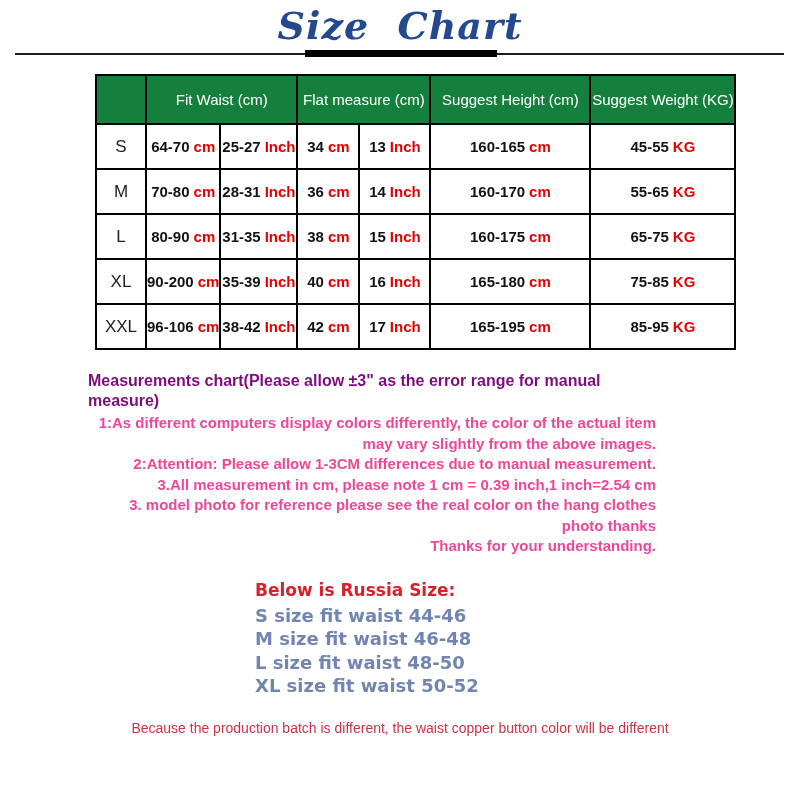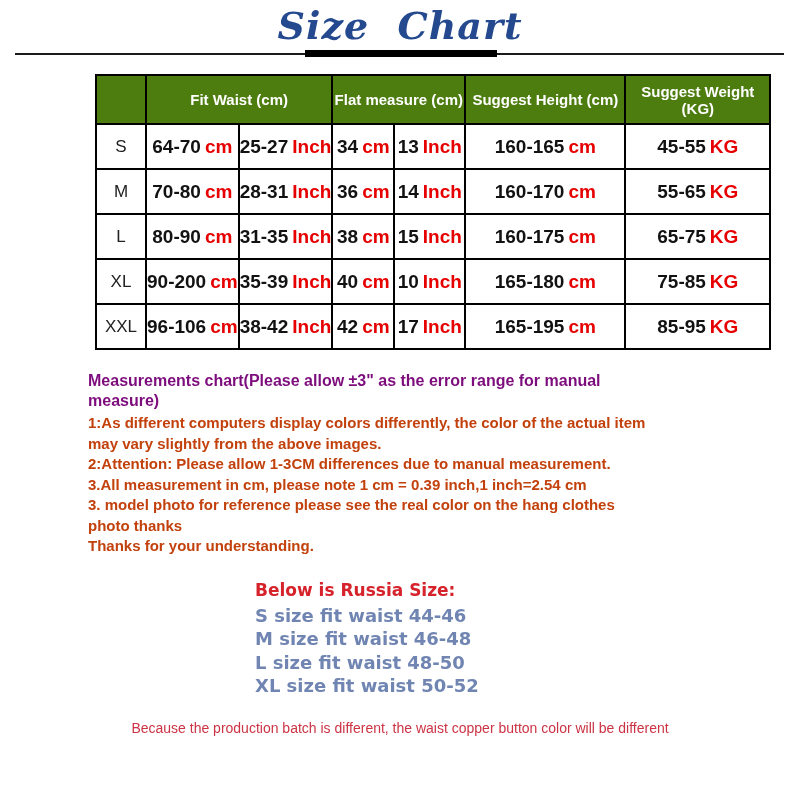--- a/index.html
+++ b/index.html
@@ -29,8 +29,8 @@
   col.c-size{width:50px;} col.c-w1{width:68px;} col.c-w2{width:77px;}
   col.c-f1{width:62px;} col.c-f2{width:71px;} col.c-h{width:160px;} col.c-kg{width:145px;}
   th{
-    background:#4d7c0f;color:#ffffff;
-    font-size:15px;font-weight:bold;
+    background:#15803d;color:#ffffff;
+    font-size:15px;font-weight:normal;
     height:47px;text-align:center;
     border:2px solid #000;border-left:1px solid #7a7a7a;
     padding:0;

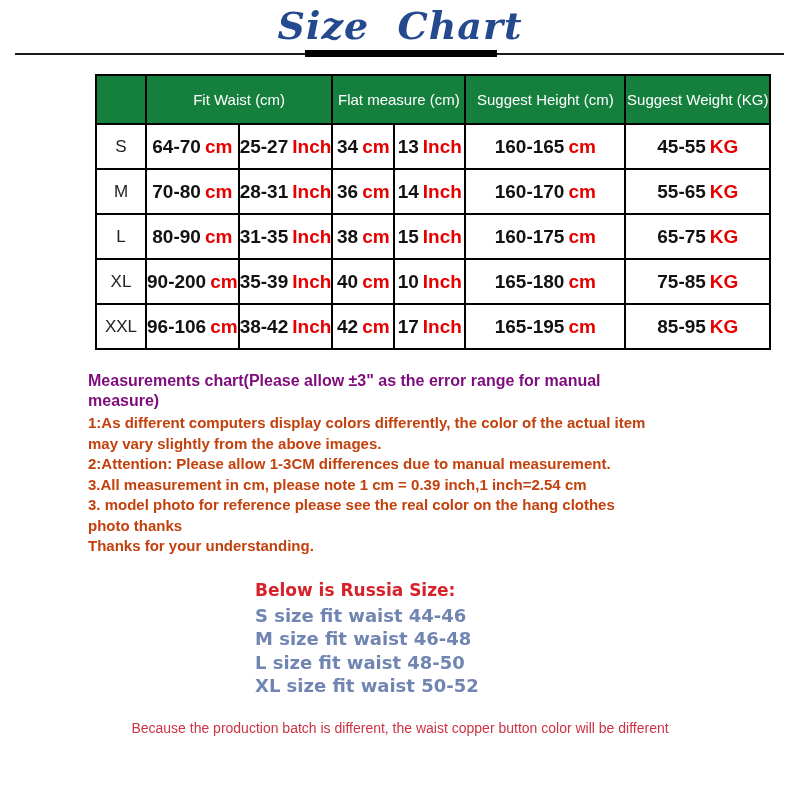--- a/index.html
+++ b/index.html
@@ -39,7 +39,7 @@
   td{
     border:2px solid #000;text-align:center;
     height:43px;padding:0;
-    font-size:19px;font-weight:bold;color:#121212;
+    font-size:15px;font-weight:bold;color:#121212;
     background:#fff;white-space:nowrap;
   }
   td.size{font-weight:normal;font-size:17px;color:#222;}

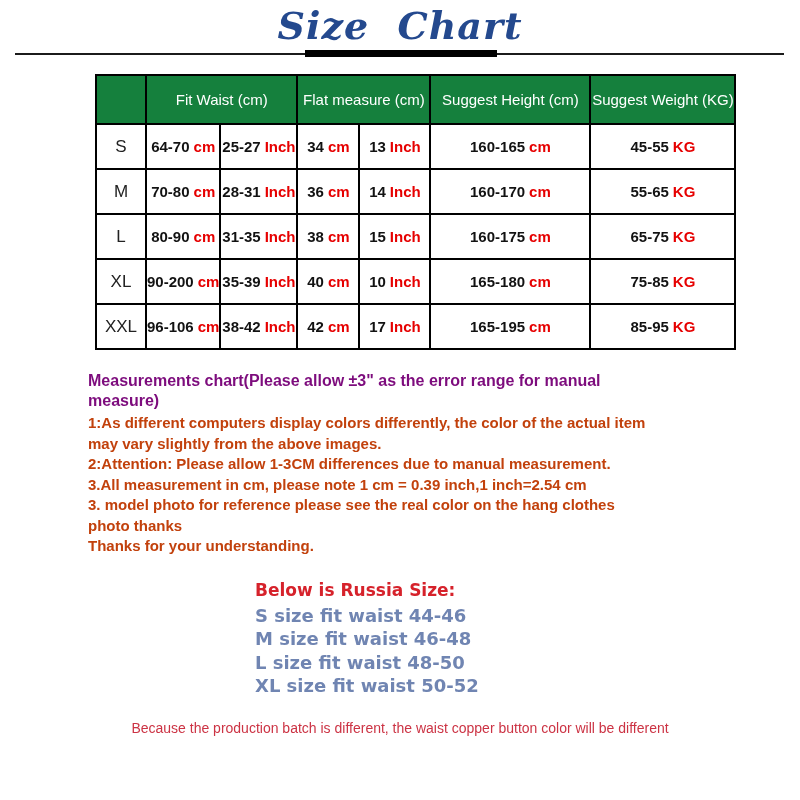--- a/index.html
+++ b/index.html
@@ -125,7 +125,7 @@
       <td><span class="v">90-200</span><span class="u">cm</span></td>
       <td><span class="v">35-39</span><span class="u">Inch</span></td>
       <td><span class="v">40</span><span class="u">cm</span></td>
-      <td><span class="v">10</span><span class="u">Inch</span></td>
+      <td><span class="v">16</span><span class="u">Inch</span></td>
       <td><span class="v">165-180</span><span class="u">cm</span></td>
       <td><span class="v">75-85</span><span class="u">KG</span></td>
     </tr>

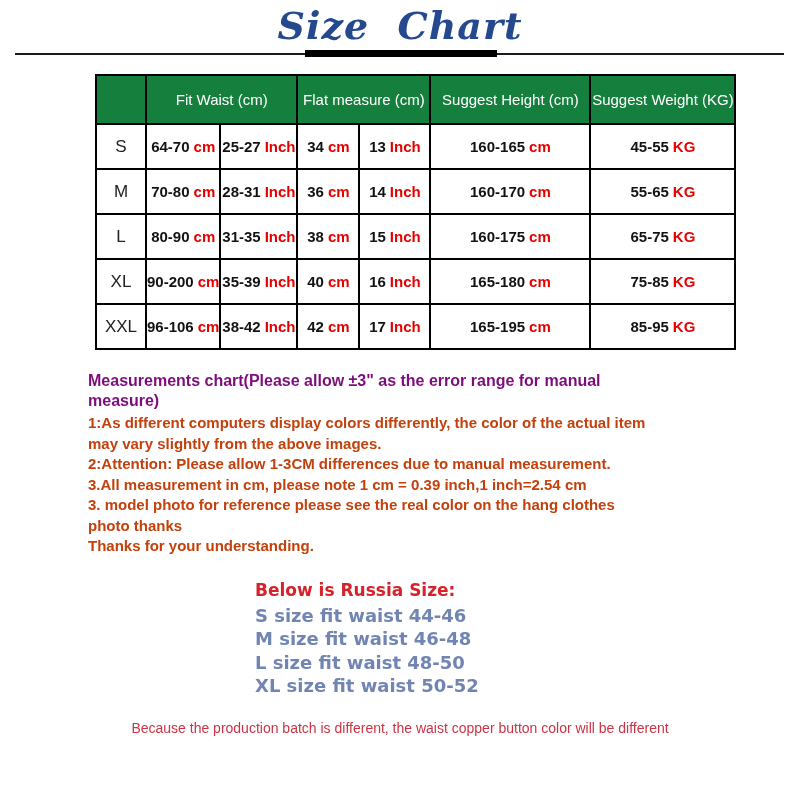--- a/index.html
+++ b/index.html
@@ -51,8 +51,8 @@
     line-height:20px;margin:0 0 2px;
   }
   .note-line{
-    color:#c2410c;font-size:15px;font-weight:bold;
-    line-height:20.5px;margin:0;
+    color:#ec4899;font-size:15px;font-weight:bold;
+    line-height:20.5px;margin:0;text-align:right;
   }
   
   .russia{margin:23px 0 0 255px;font-family:"DejaVu Sans",sans-serif;}

